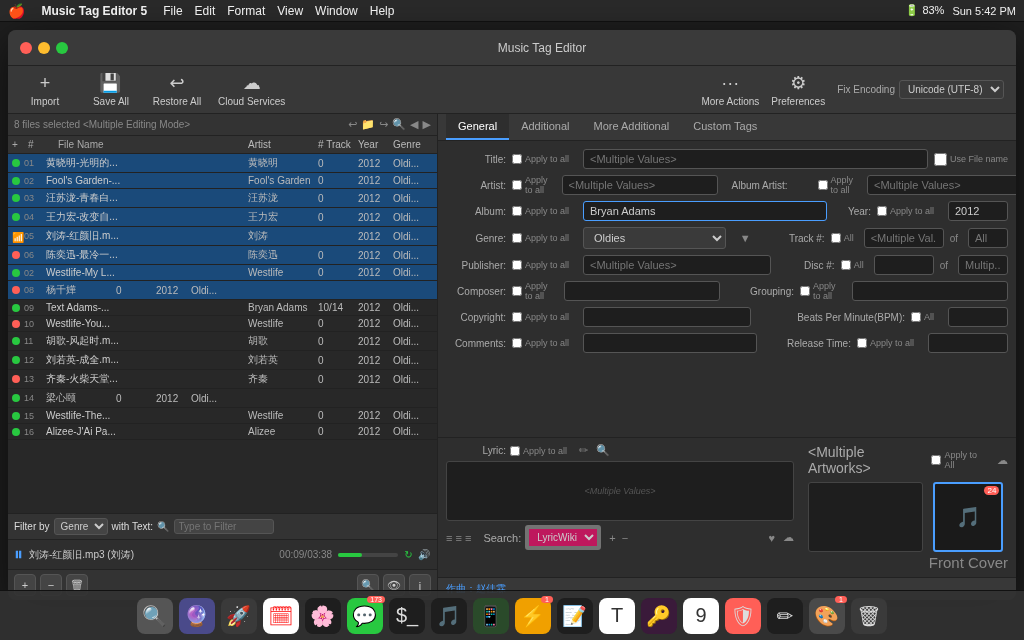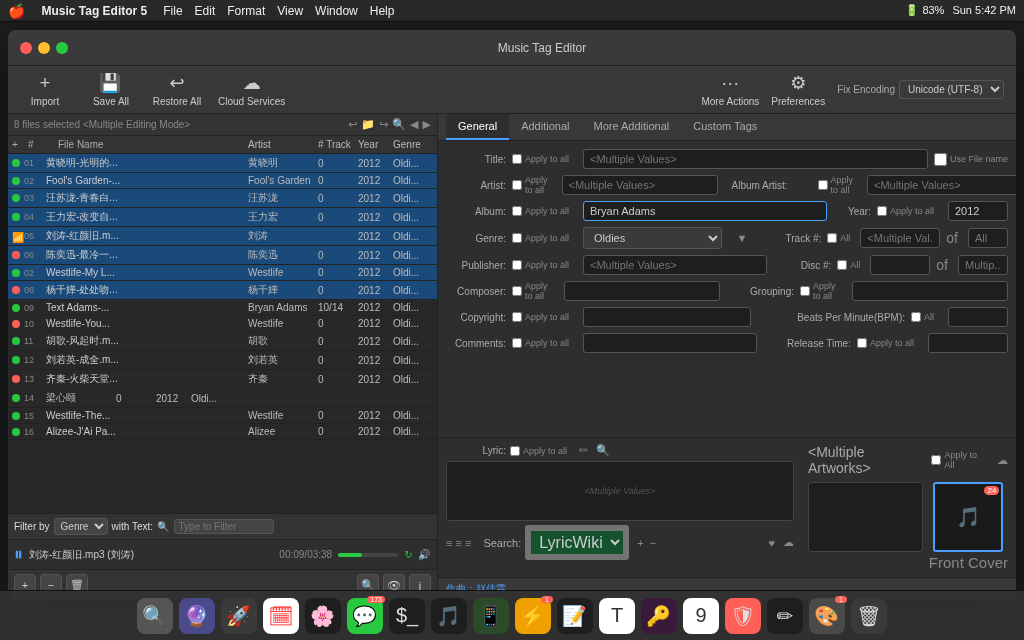--- a/index.html
+++ b/index.html
@@ -27,7 +27,7 @@
     }
     .menubar-logo { font-size: 14px; margin-right: 4px; }
     .menubar-app { font-weight: bold; margin-right: 4px; }
-    .menubar-right { margin-left: auto; display: flex; gap: 8px; align-items: flex-start; font-size: 11px; }
+    .menubar-right { margin-left: auto; display: flex; gap: 8px; align-items: center; font-size: 11px; }
 
     
     .app-window {

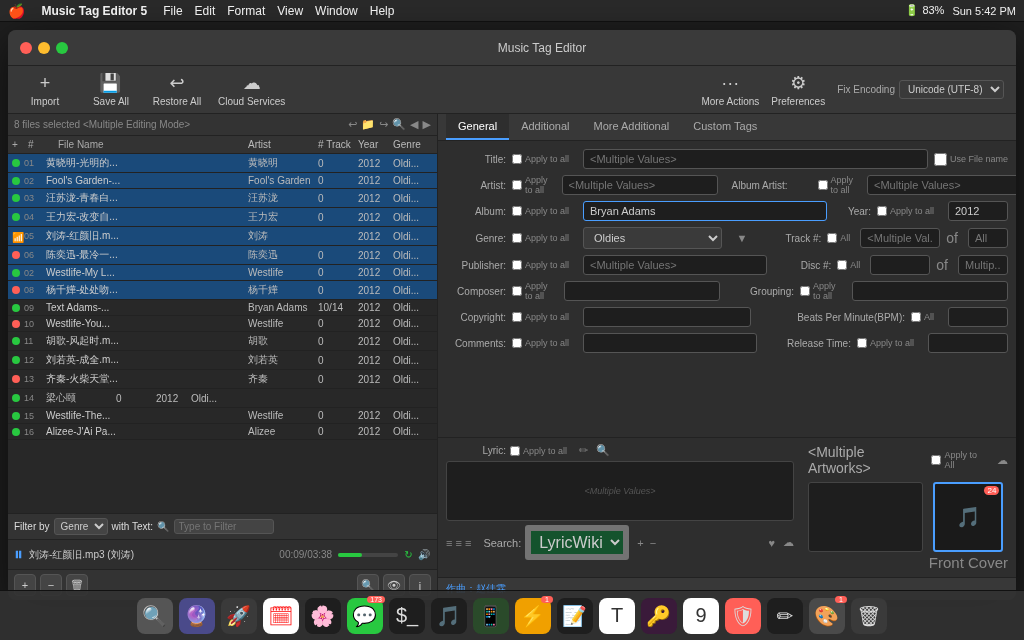--- a/index.html
+++ b/index.html
@@ -432,7 +432,7 @@
       text-align: center;
     }
 
-    .of-text { color: #888; font-size: 14px; }
+    .of-text { color: #888; font-size: 10px; }
   </style>
 </head>
 <body>

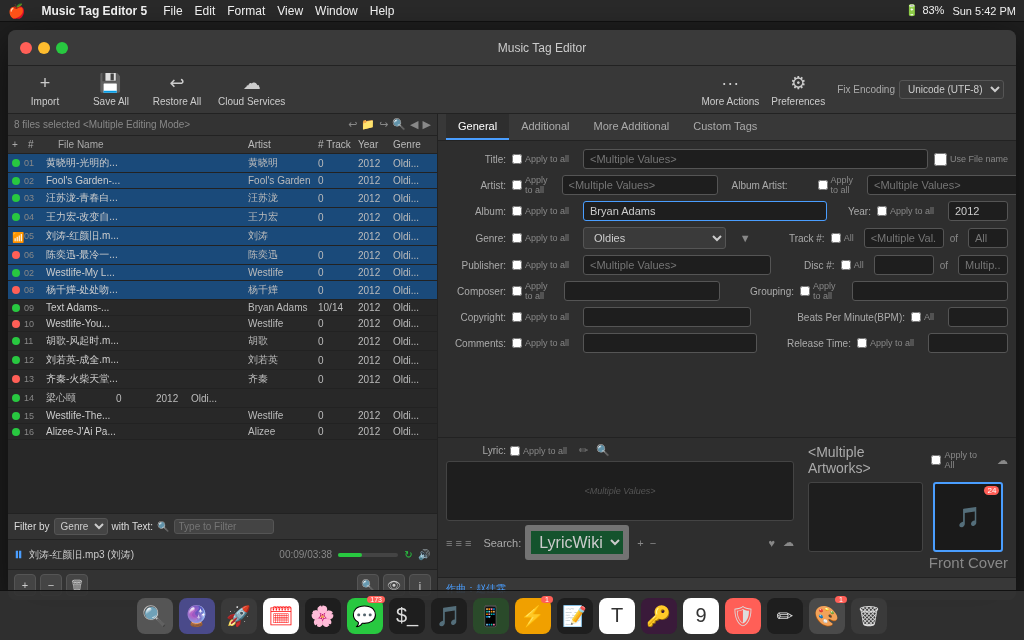--- a/index.html
+++ b/index.html
@@ -591,7 +591,6 @@
           <div class="file-row selected">
       <div class="status-dot dot-red"></div>
       <div class="col-idx">08</div>
-      <div class="col-fname">杨千嬅-处处吻...</div>
       <div class="col-art">杨千嬅</div>
       <div class="col-trk">0</div>
       <div class="col-yr">2012</div>

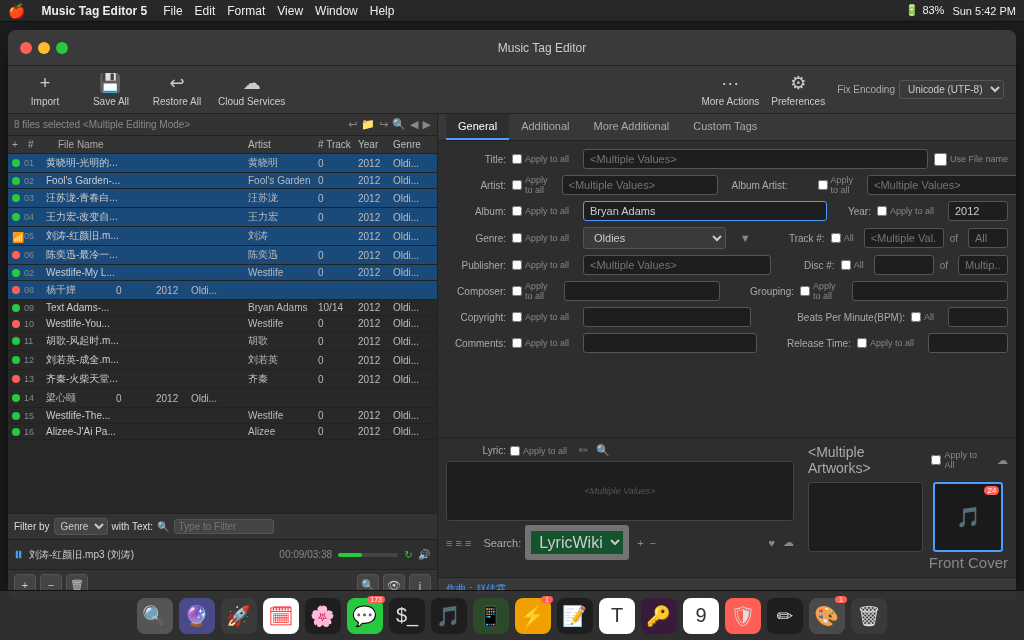--- a/index.html
+++ b/index.html
@@ -371,10 +371,10 @@
       gap: 4px;
     }
     .lyric-search-select {
-      background: #14532d;
-      border: 6px solid #737373;
+      background: #be185d;
+      border: 4px solid #737373;
       color: #ccc;
-      font-size: 16px;
+      font-size: 10px;
       border-radius: 3px;
       padding: 2px 4px;
     }

